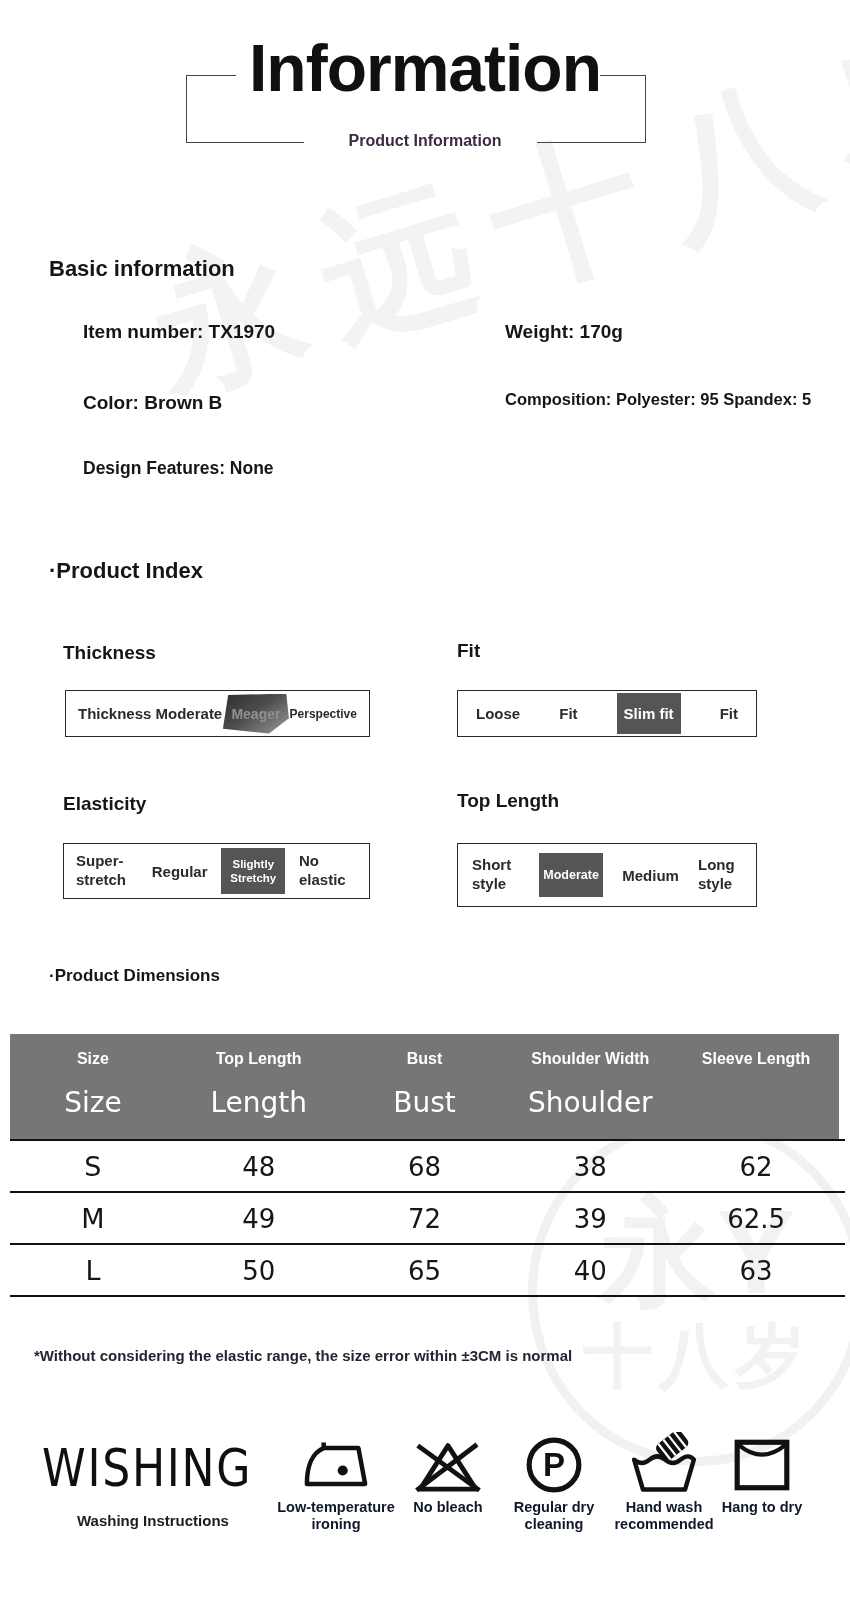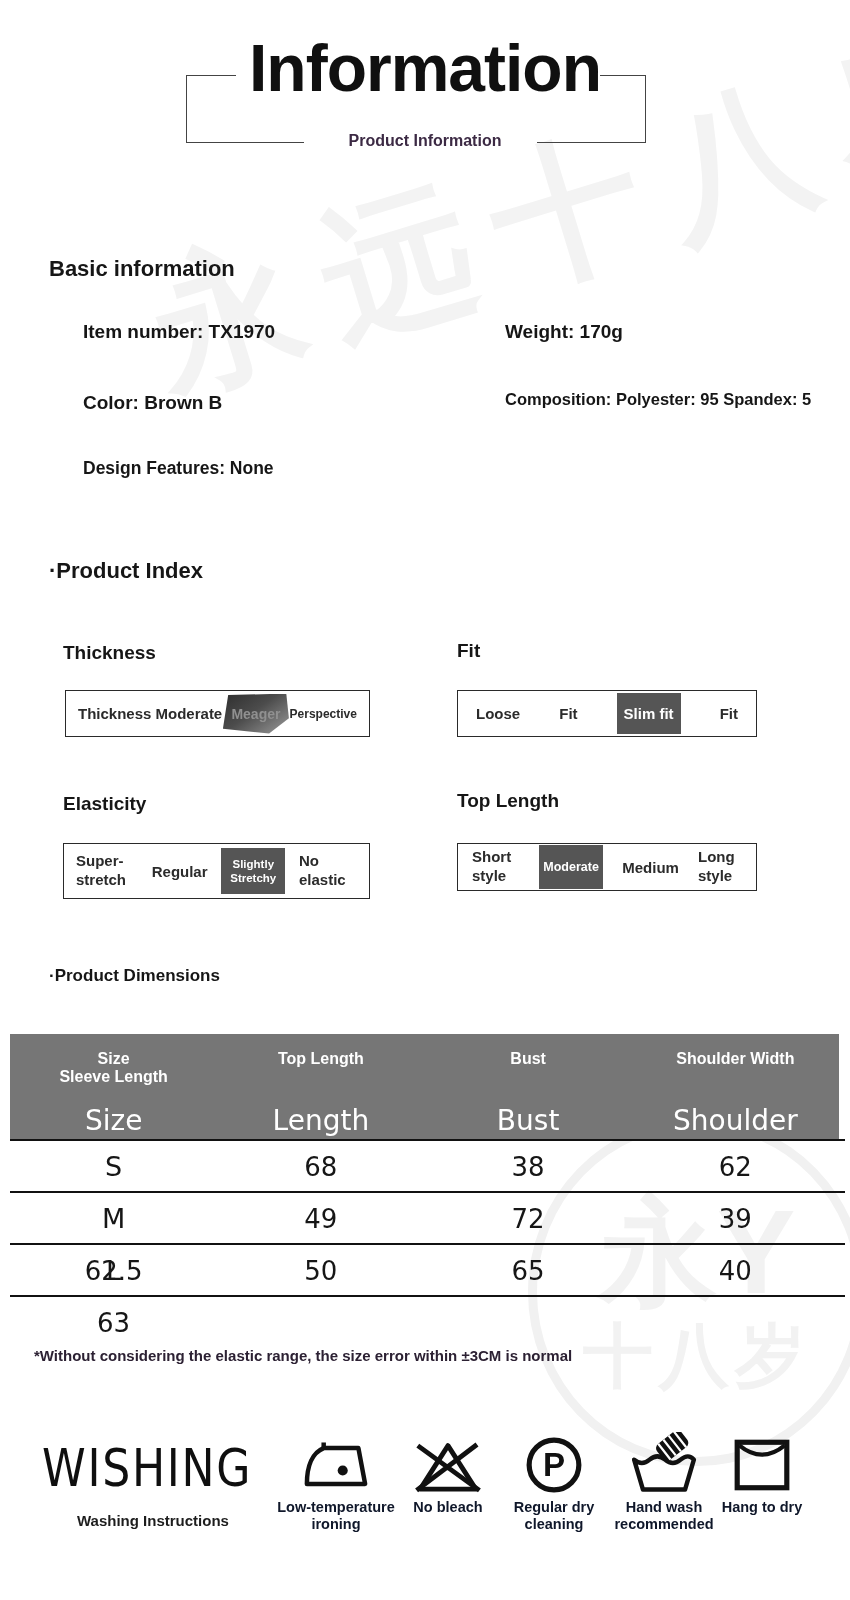--- a/index.html
+++ b/index.html
@@ -41,7 +41,7 @@
   #box-thickness{left:65px;top:690px;width:305px;height:47px;padding:0 12px;}
   #box-fit{left:457px;top:690px;width:300px;height:47px;padding:0 18px;}
   #box-elasticity{left:63px;top:843px;width:307px;height:56px;padding:0 12px;}
-  #box-toplength{left:457px;top:843px;width:300px;height:48px;padding:0 14px;}
+  #box-toplength{left:457px;top:843px;width:300px;height:64px;padding:0 14px;}
   .opt{font-size:15px;font-weight:700;color:#2b2b2b;}
   .opt2{width:62px;line-height:1.25;text-align:left;}
   .opt-sm{font-size:12px;}

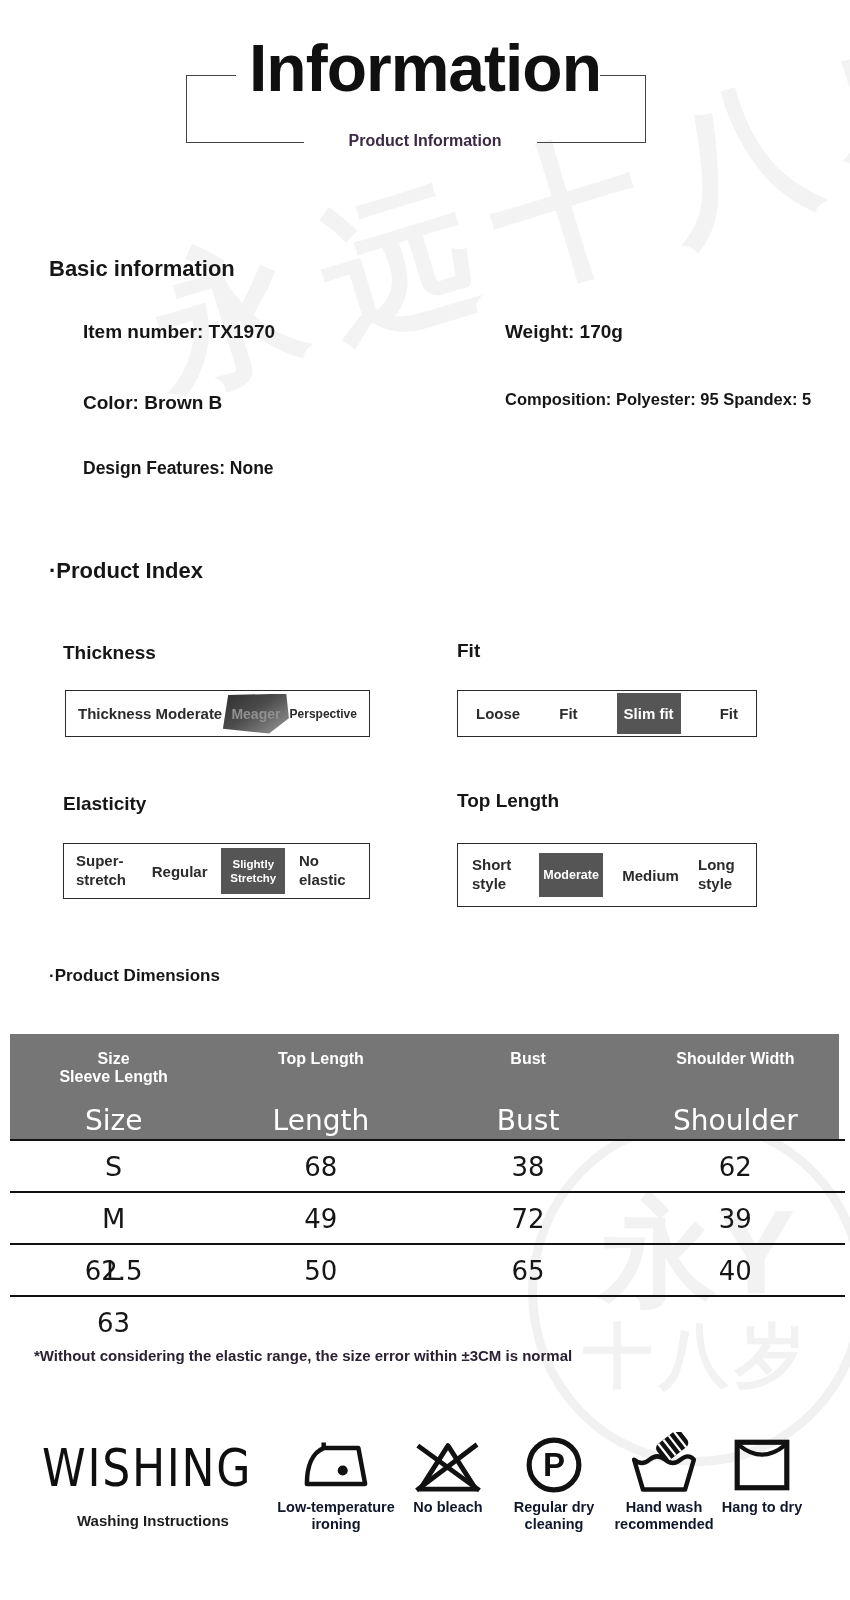--- a/index.html
+++ b/index.html
@@ -57,7 +57,7 @@
   
   #pd-heading{left:49px;top:966px;font-size:17px;font-weight:700;}
   #tbl-header{left:10px;top:1034px;width:829px;height:105px;background:#767676;color:#fff;}
-  .grid5{display:grid;grid-template-columns:repeat(4,1fr);width:100%;}
+  .grid5{display:grid;grid-template-columns:repeat(5,1fr);width:100%;}
   #tbl-header .r1{margin-top:16px;font-size:16px;font-weight:700;}
   #tbl-header .r2{margin-top:18px;font-size:28px;font-weight:400;font-family:"DejaVu Sans",sans-serif;}
   #tbl-header .cell{text-align:center;}

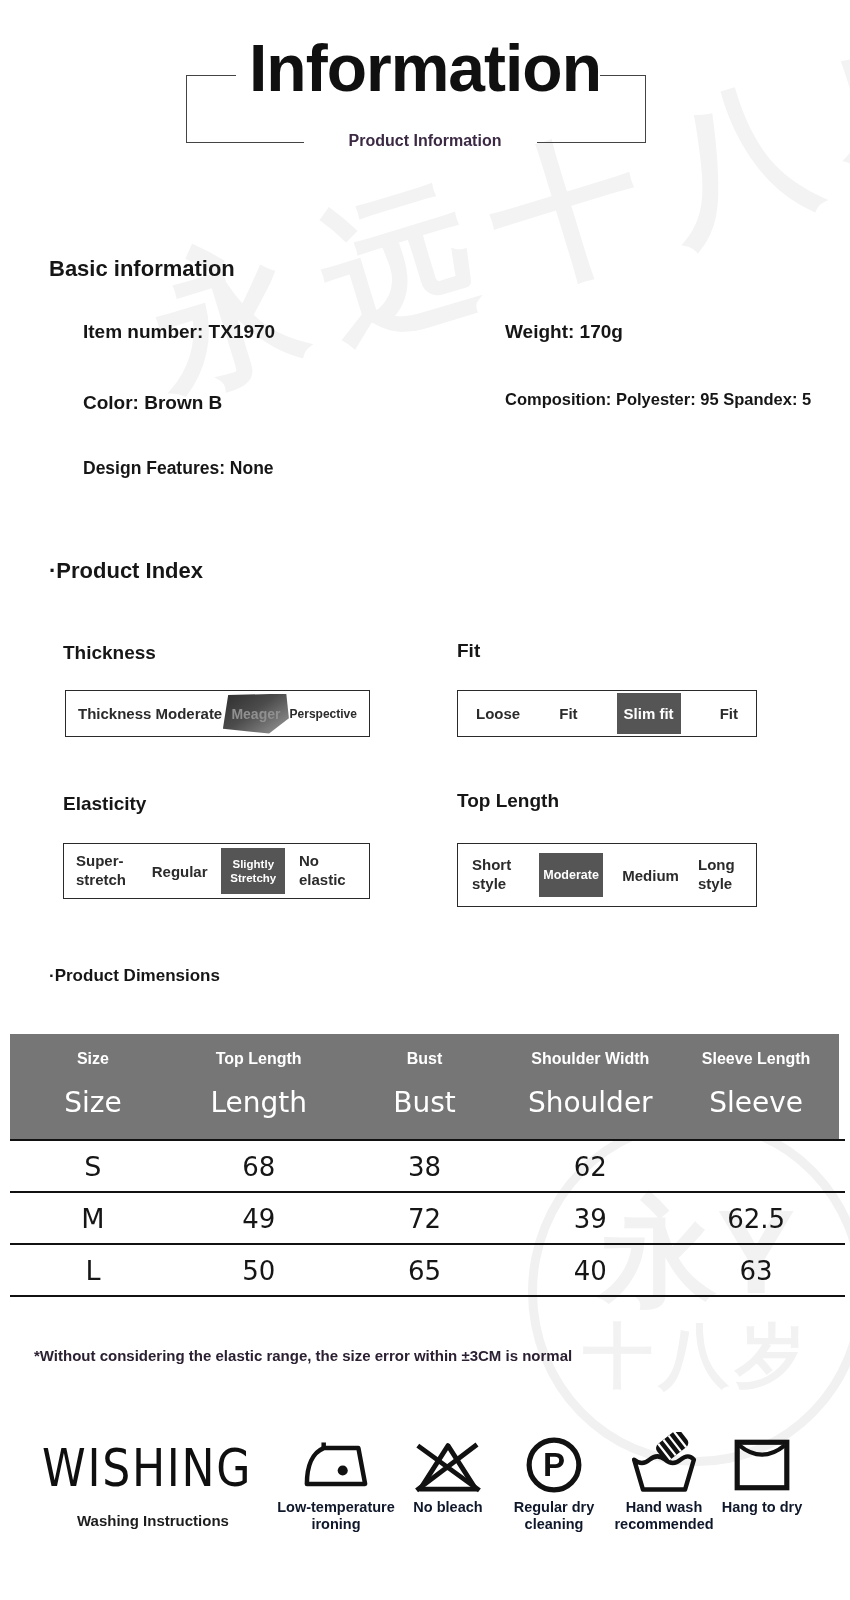--- a/index.html
+++ b/index.html
@@ -157,7 +157,6 @@
       <span class="cell">Length</span>
       <span class="cell">Bust</span>
       <span class="cell">Shoulder</span>
-      <span class="cell">Sleeve</span>
     </div>
   </div>
 

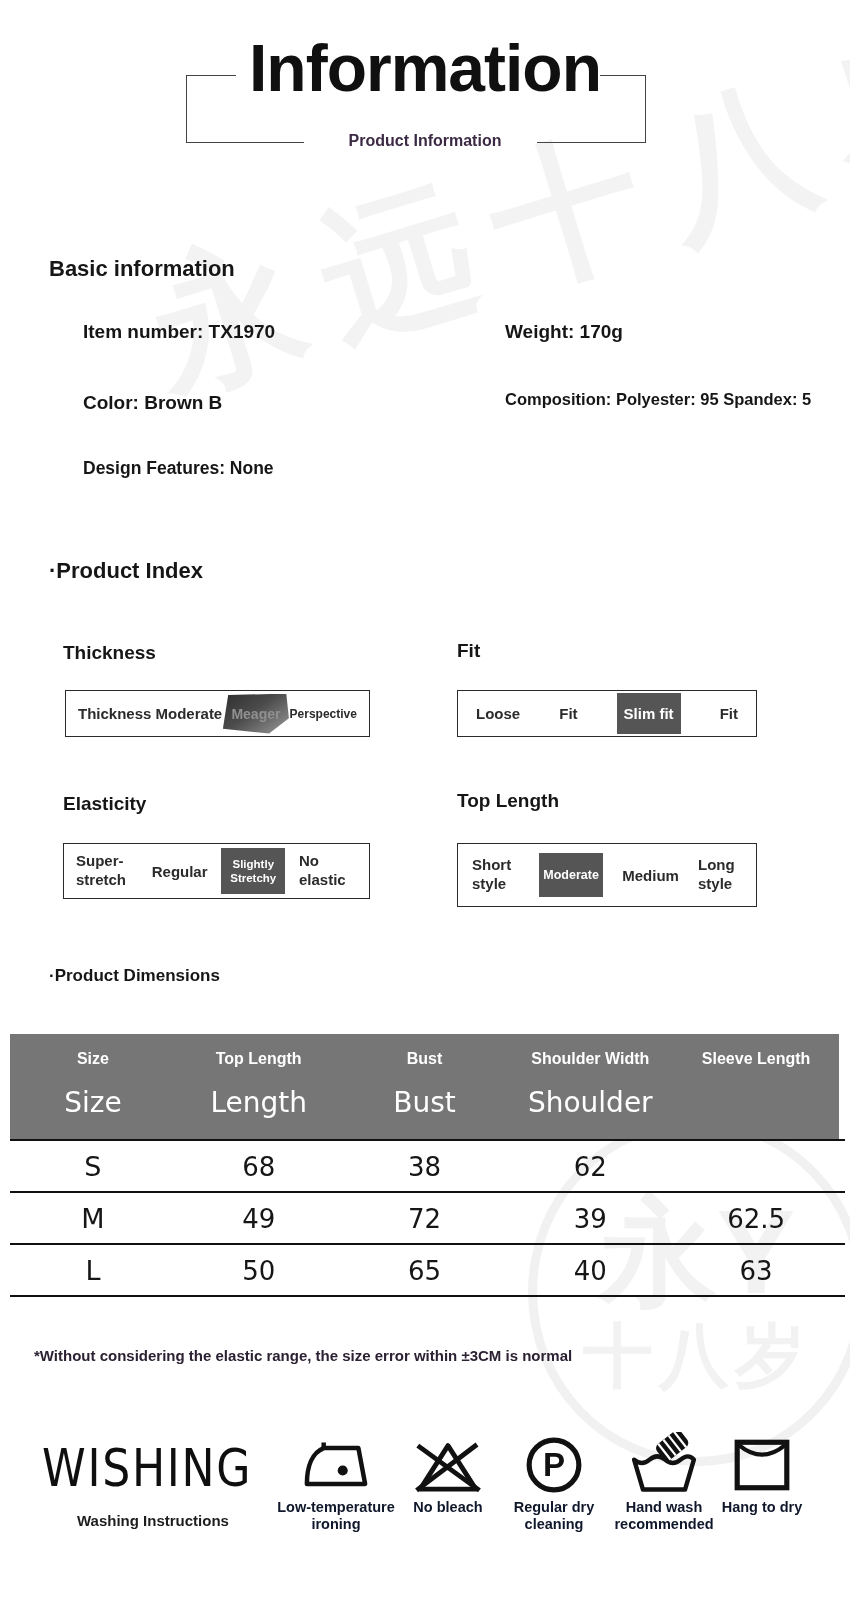--- a/index.html
+++ b/index.html
@@ -162,6 +162,7 @@
 
   <div id="row-s" class="abs z grid5 trow">
     <span class="cell szc">S</span>
+    <span class="cell">48</span>
     <span class="cell">68</span>
     <span class="cell">38</span>
     <span class="cell">62</span>

